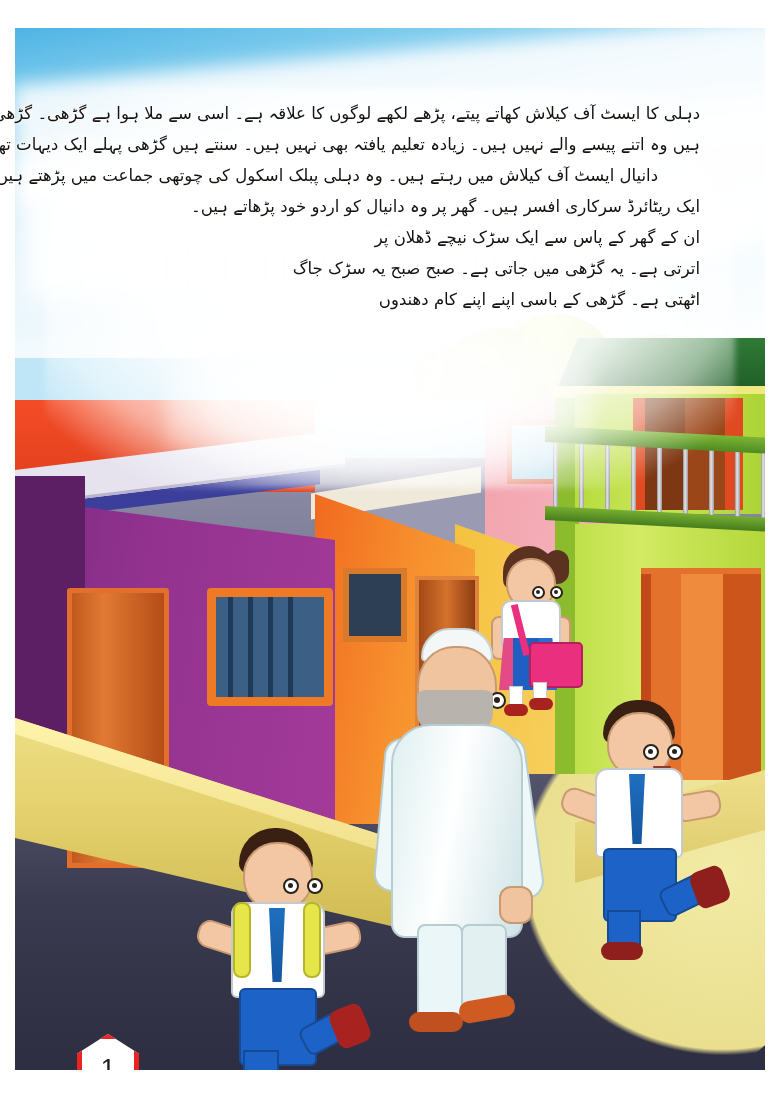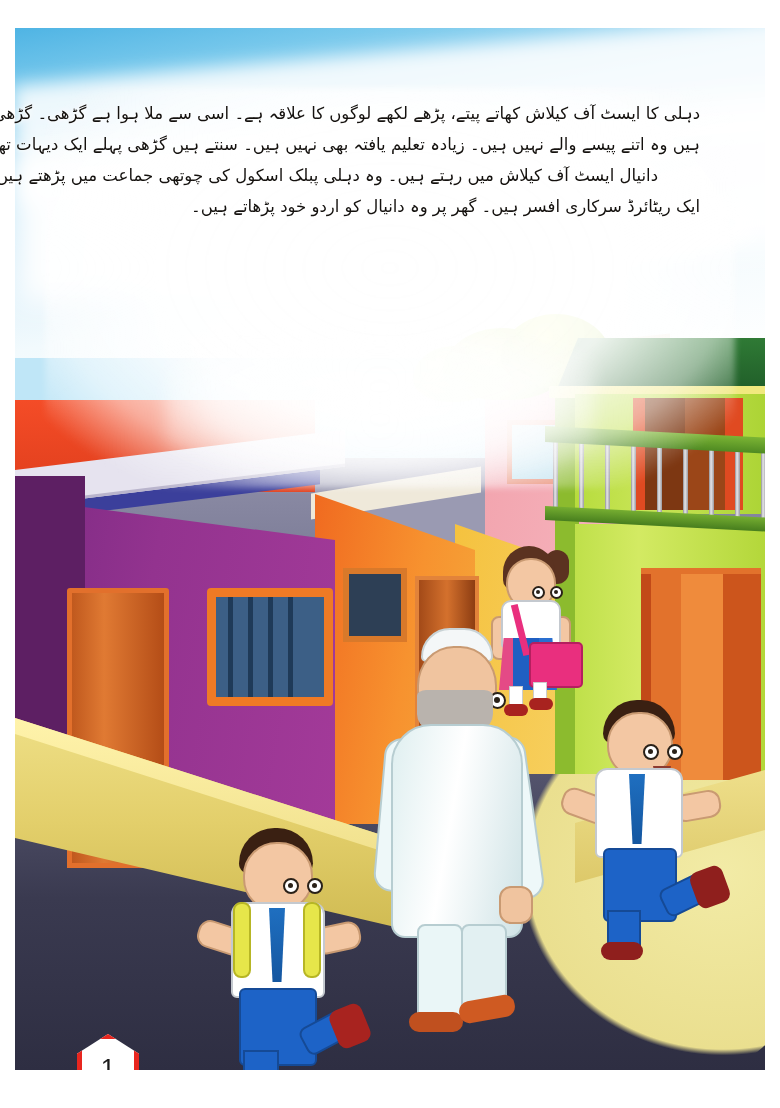--- a/index.html
+++ b/index.html
@@ -361,6 +361,7 @@
     <div class="urdu-line ul-w1">ہیں وہ اتنے پیسے والے نہیں ہیں۔ زیادہ تعلیم یافتہ بھی نہیں ہیں۔ سنتے ہیں گڑھی پہلے ایک دیہات تھا۔ اب بھی دیہات</div>
     <div class="urdu-line ul-indent">دانیال ایسٹ آف کیلاش میں رہتے ہیں۔ وہ دہلی پبلک اسکول کی چوتھی جماعت میں پڑھتے ہیں۔ ان کے دادا</div>
     <div class="urdu-line ul-w2">ایک ریٹائرڈ سرکاری افسر ہیں۔ گھر پر وہ دانیال کو اردو خود پڑھاتے ہیں۔</div>
+    <div class="urdu-line ul-w3">ان کے گھر کے پاس سے ایک سڑک نیچے ڈھلان پر</div>
   </div>
 
 </div>

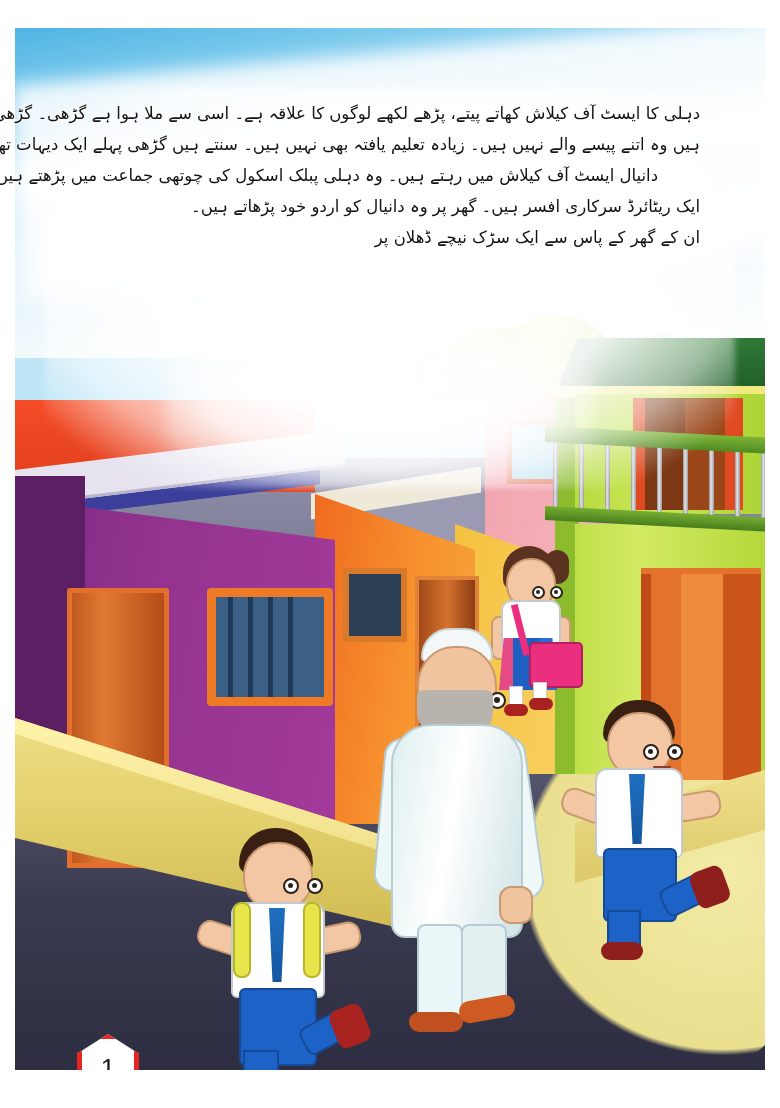--- a/index.html
+++ b/index.html
@@ -362,6 +362,7 @@
     <div class="urdu-line ul-indent">دانیال ایسٹ آف کیلاش میں رہتے ہیں۔ وہ دہلی پبلک اسکول کی چوتھی جماعت میں پڑھتے ہیں۔ ان کے دادا</div>
     <div class="urdu-line ul-w2">ایک ریٹائرڈ سرکاری افسر ہیں۔ گھر پر وہ دانیال کو اردو خود پڑھاتے ہیں۔</div>
     <div class="urdu-line ul-w3">ان کے گھر کے پاس سے ایک سڑک نیچے ڈھلان پر</div>
+    <div class="urdu-line ul-w4">اترتی ہے۔ یہ گڑھی میں جاتی ہے۔ صبح صبح یہ سڑک جاگ</div>
   </div>
 
 </div>

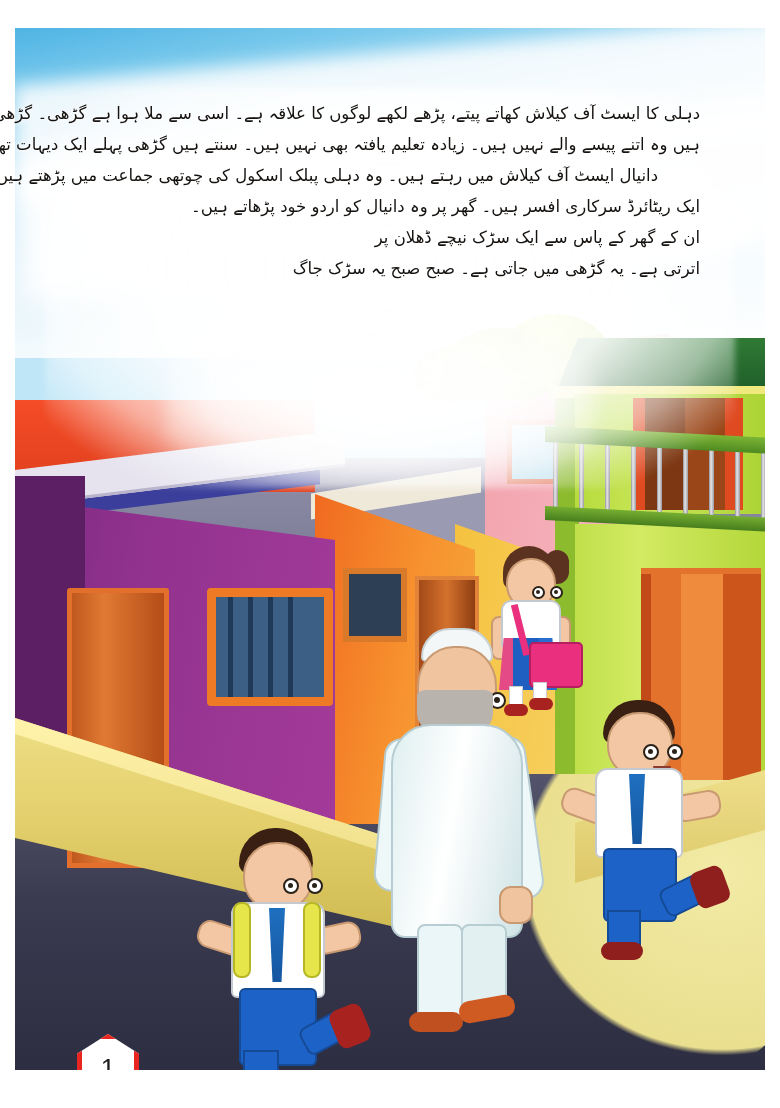--- a/index.html
+++ b/index.html
@@ -363,6 +363,7 @@
     <div class="urdu-line ul-w2">ایک ریٹائرڈ سرکاری افسر ہیں۔ گھر پر وہ دانیال کو اردو خود پڑھاتے ہیں۔</div>
     <div class="urdu-line ul-w3">ان کے گھر کے پاس سے ایک سڑک نیچے ڈھلان پر</div>
     <div class="urdu-line ul-w4">اترتی ہے۔ یہ گڑھی میں جاتی ہے۔ صبح صبح یہ سڑک جاگ</div>
+    <div class="urdu-line ul-w5">اٹھتی ہے۔ گڑھی کے باسی اپنے اپنے کام دھندوں</div>
   </div>
 
 </div>

